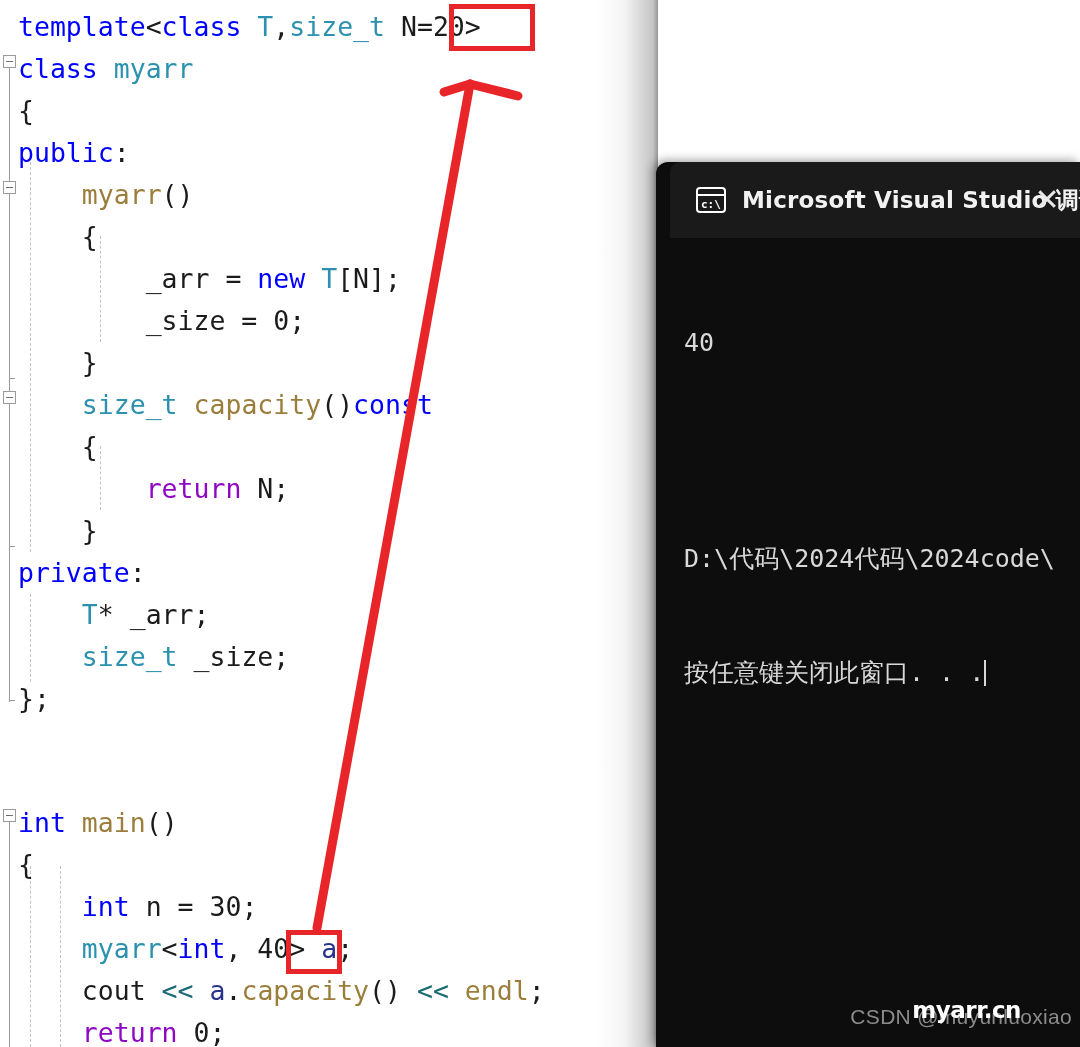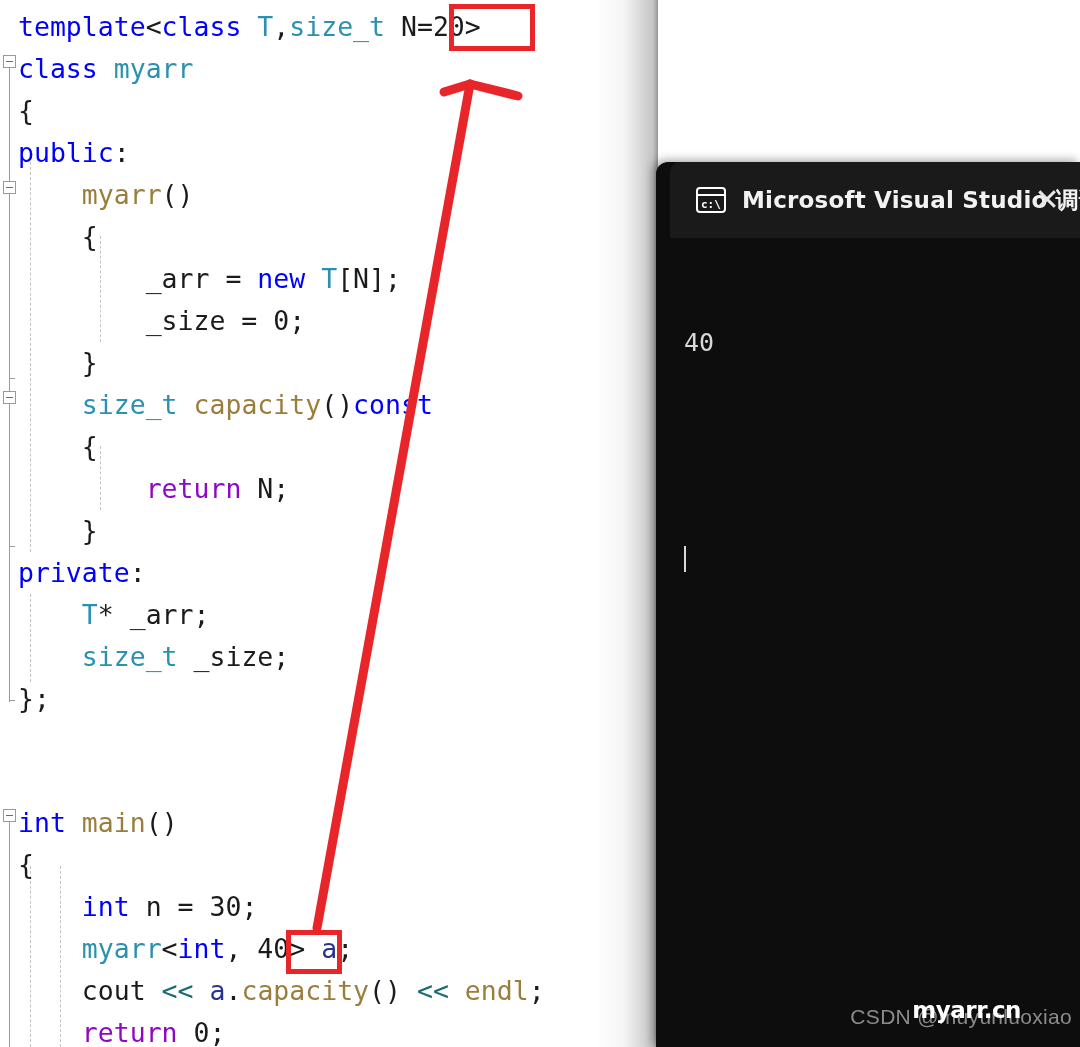--- a/index.html
+++ b/index.html
@@ -278,6 +278,7 @@
   <div id="console-body" style="color: rgb(216, 216, 216);">
     <div class="cline">40</div>
     <div class="spacer"></div>
+    <div class="cline">D:\代码\2024代码\2024code\</div>
     <div class="cline"><span class="caret"></span></div>
   </div>
 

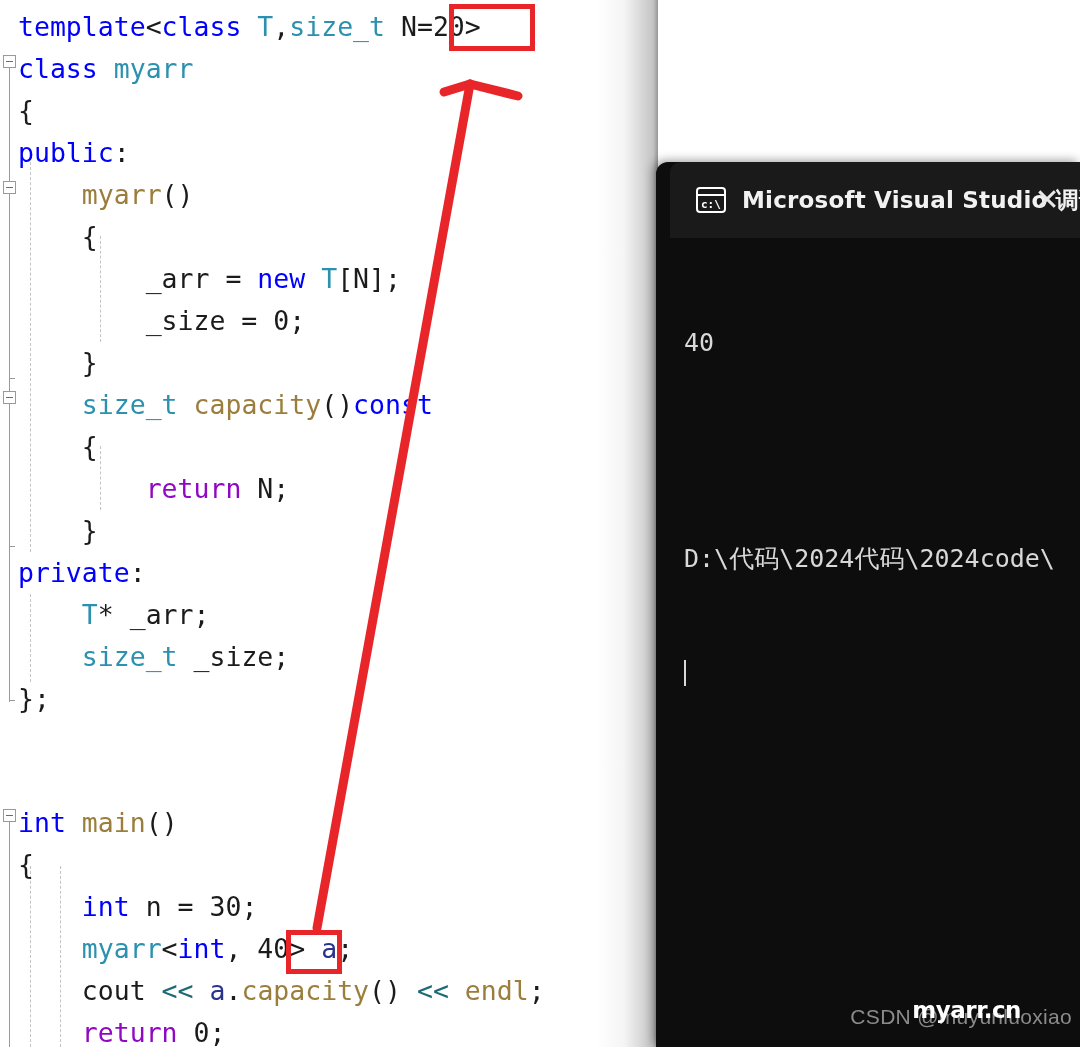--- a/index.html
+++ b/index.html
@@ -279,7 +279,7 @@
     <div class="cline">40</div>
     <div class="spacer"></div>
     <div class="cline">D:\代码\2024代码\2024code\</div>
-    <div class="cline"><span class="caret"></span></div>
+    <div class="cline"><span>按任意键关闭此窗口. . .</span><span class="caret"></span></div>
   </div>
 
   <div id="watermark-wrap">

